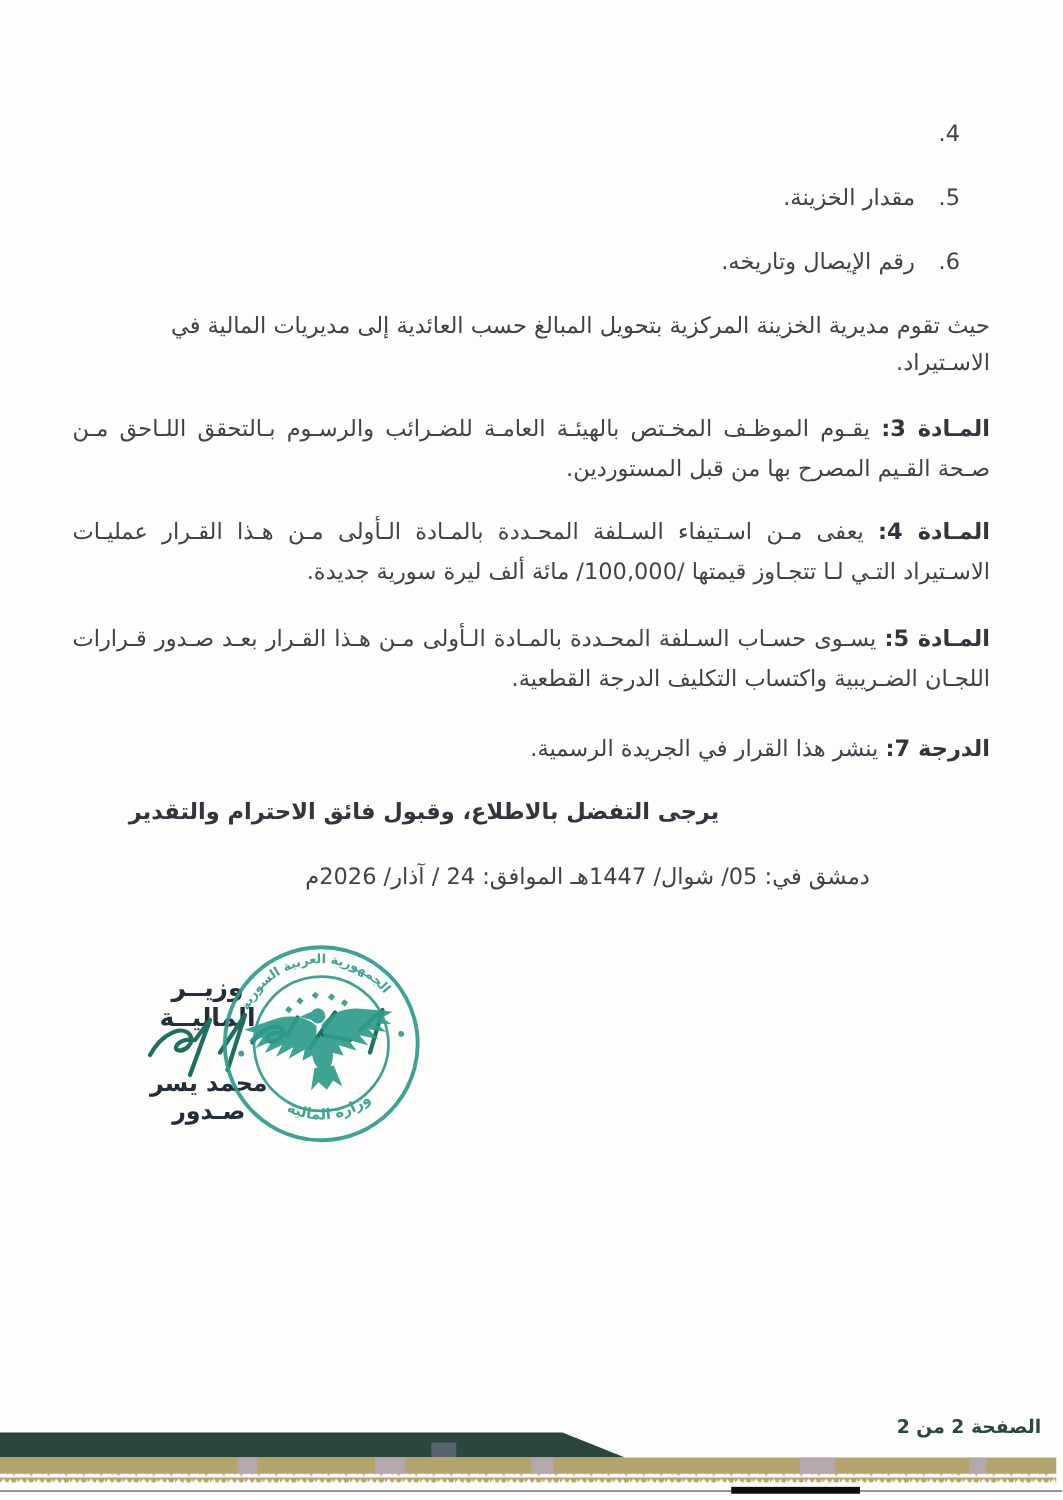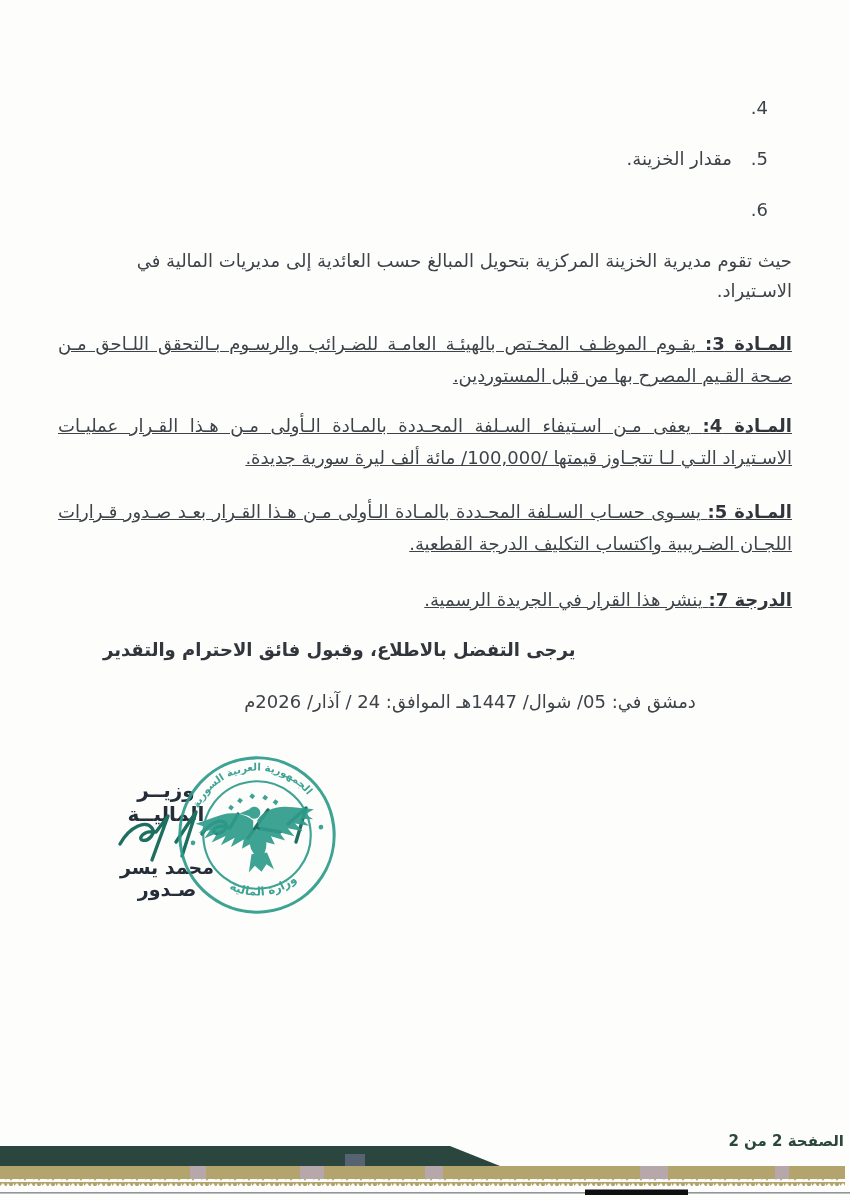--- a/index.html
+++ b/index.html
@@ -46,6 +46,7 @@
     </div>
     <div class="list-item">
       <span class="num">6.</span>
+      <span>رقم الإيصال وتاريخه.</span>
     </div>
 
     <p class="note">حيث تقوم مديرية الخزينة المركزية بتحويل المبالغ حسب العائدية إلى مديريات المالية في الاسـتيراد.</p>

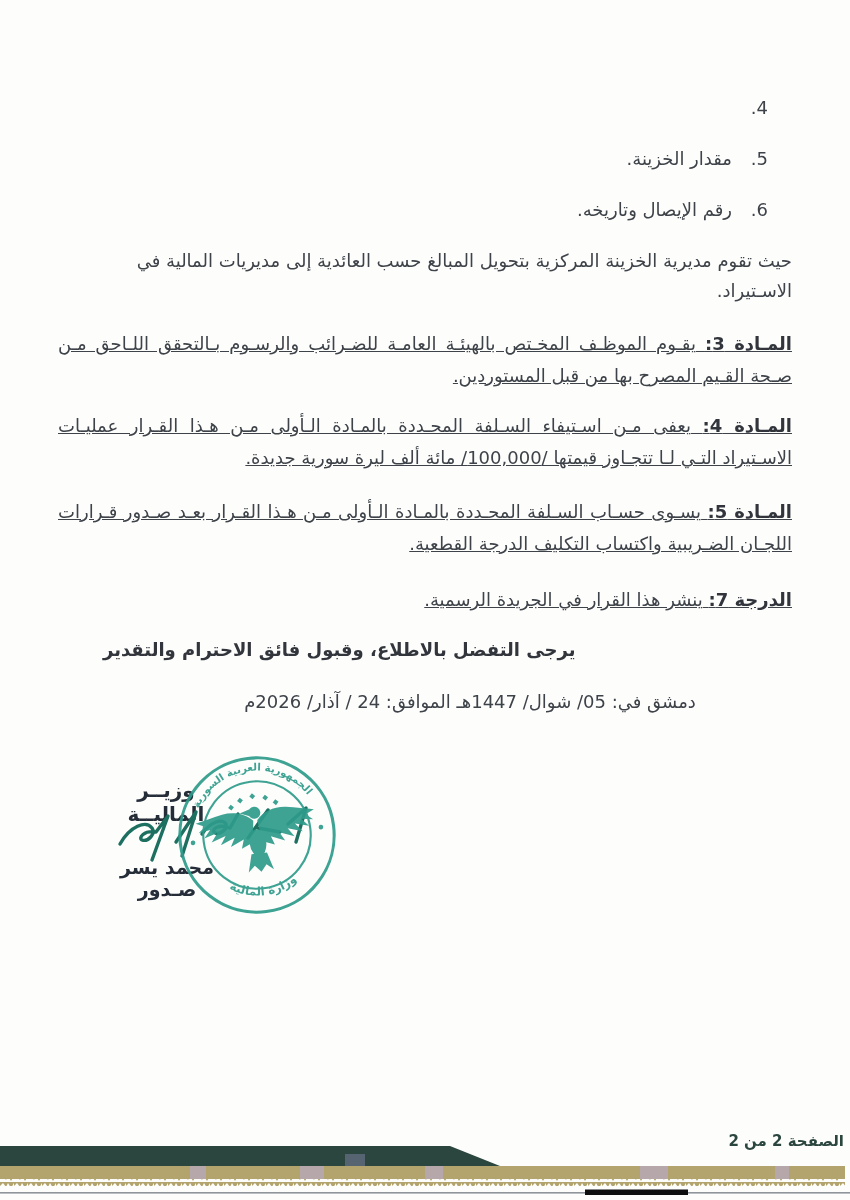--- a/index.html
+++ b/index.html
@@ -12,7 +12,7 @@
   .list-item { display:flex; gap:14px; padding-right:24px; margin-bottom:21px; }
   .list-item .num { min-width:22px; }
   .note { margin:10px 0 0; }
-  .article { margin-top:22px; text-align:justify; line-height:32px;text-decoration:underline; }
+  .article { margin-top:22px; text-align:justify; line-height:32px; }
   .article.m14 { margin-top:14px; }
   .article.m24 { margin-top:24px; }
   .article .lbl { font-weight:bold; color:#32363c; }

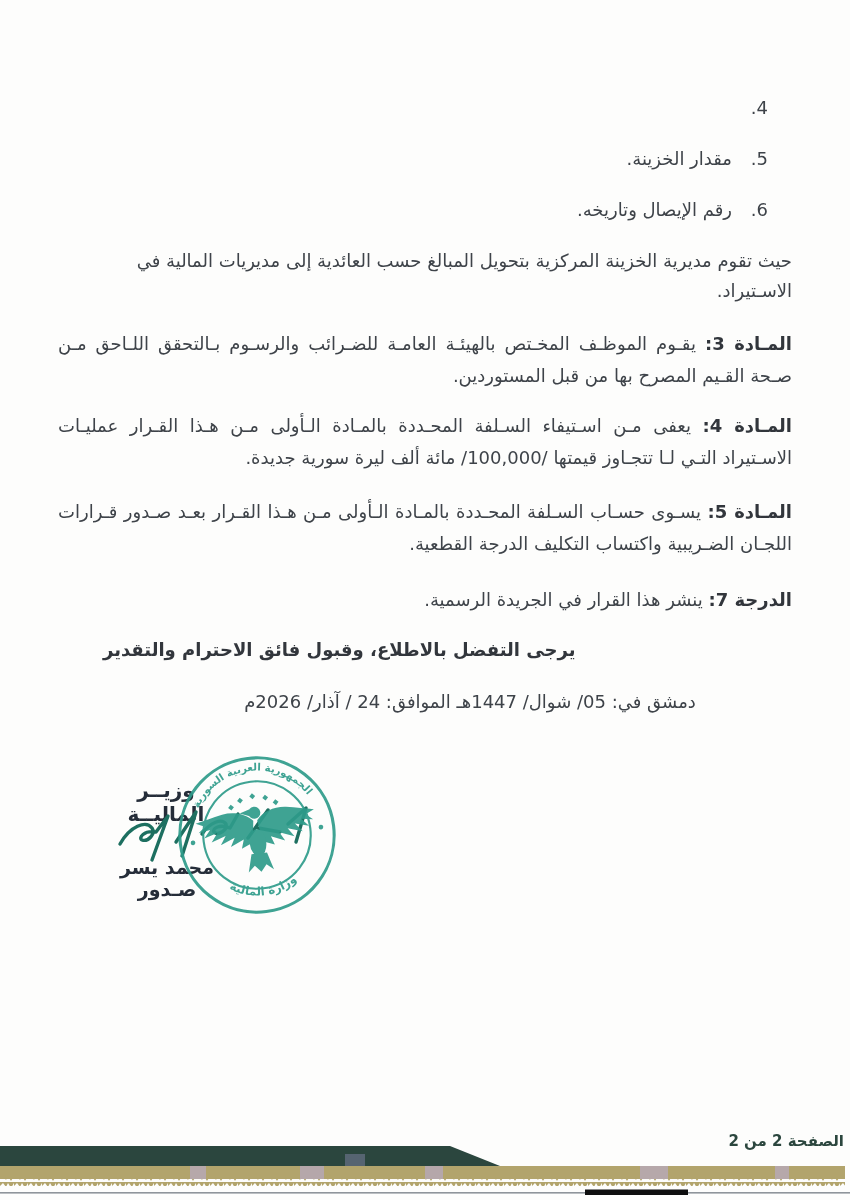--- a/index.html
+++ b/index.html
@@ -27,7 +27,7 @@
   .sig-scribble { position:absolute; left:20px; top:50px; }
   .stamp-svg { position:absolute; left:86px; top:4px; transform:rotate(-7deg); opacity:.92; }
   .footer-deco { position:absolute; left:0; top:1140px; }
-  .footer-page { position:absolute; top:1130px; right:6px; font-size:15px; font-weight:bold;
+  .footer-page { position:absolute; top:1130px; right:17px; font-size:15px; font-weight:bold;
                  color:#2b463e; line-height:22px; }
 </style>
 </head>

